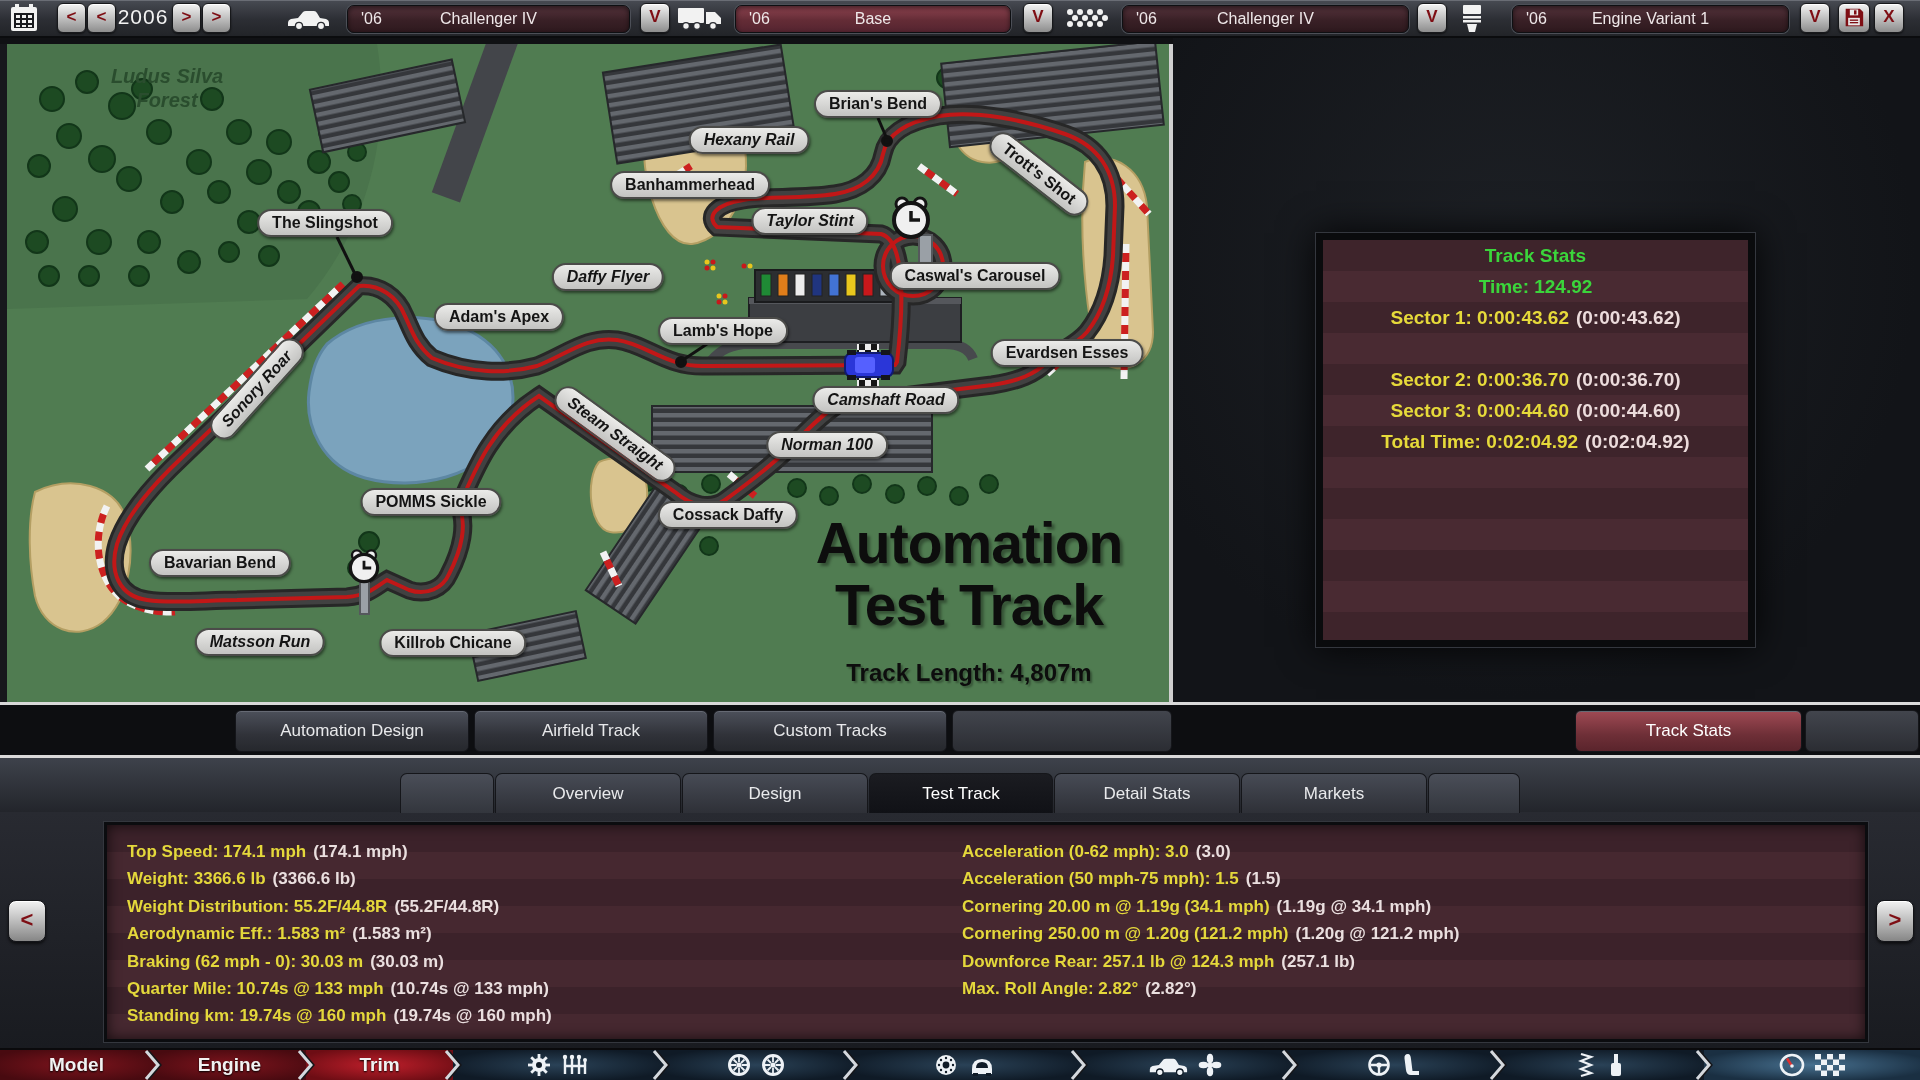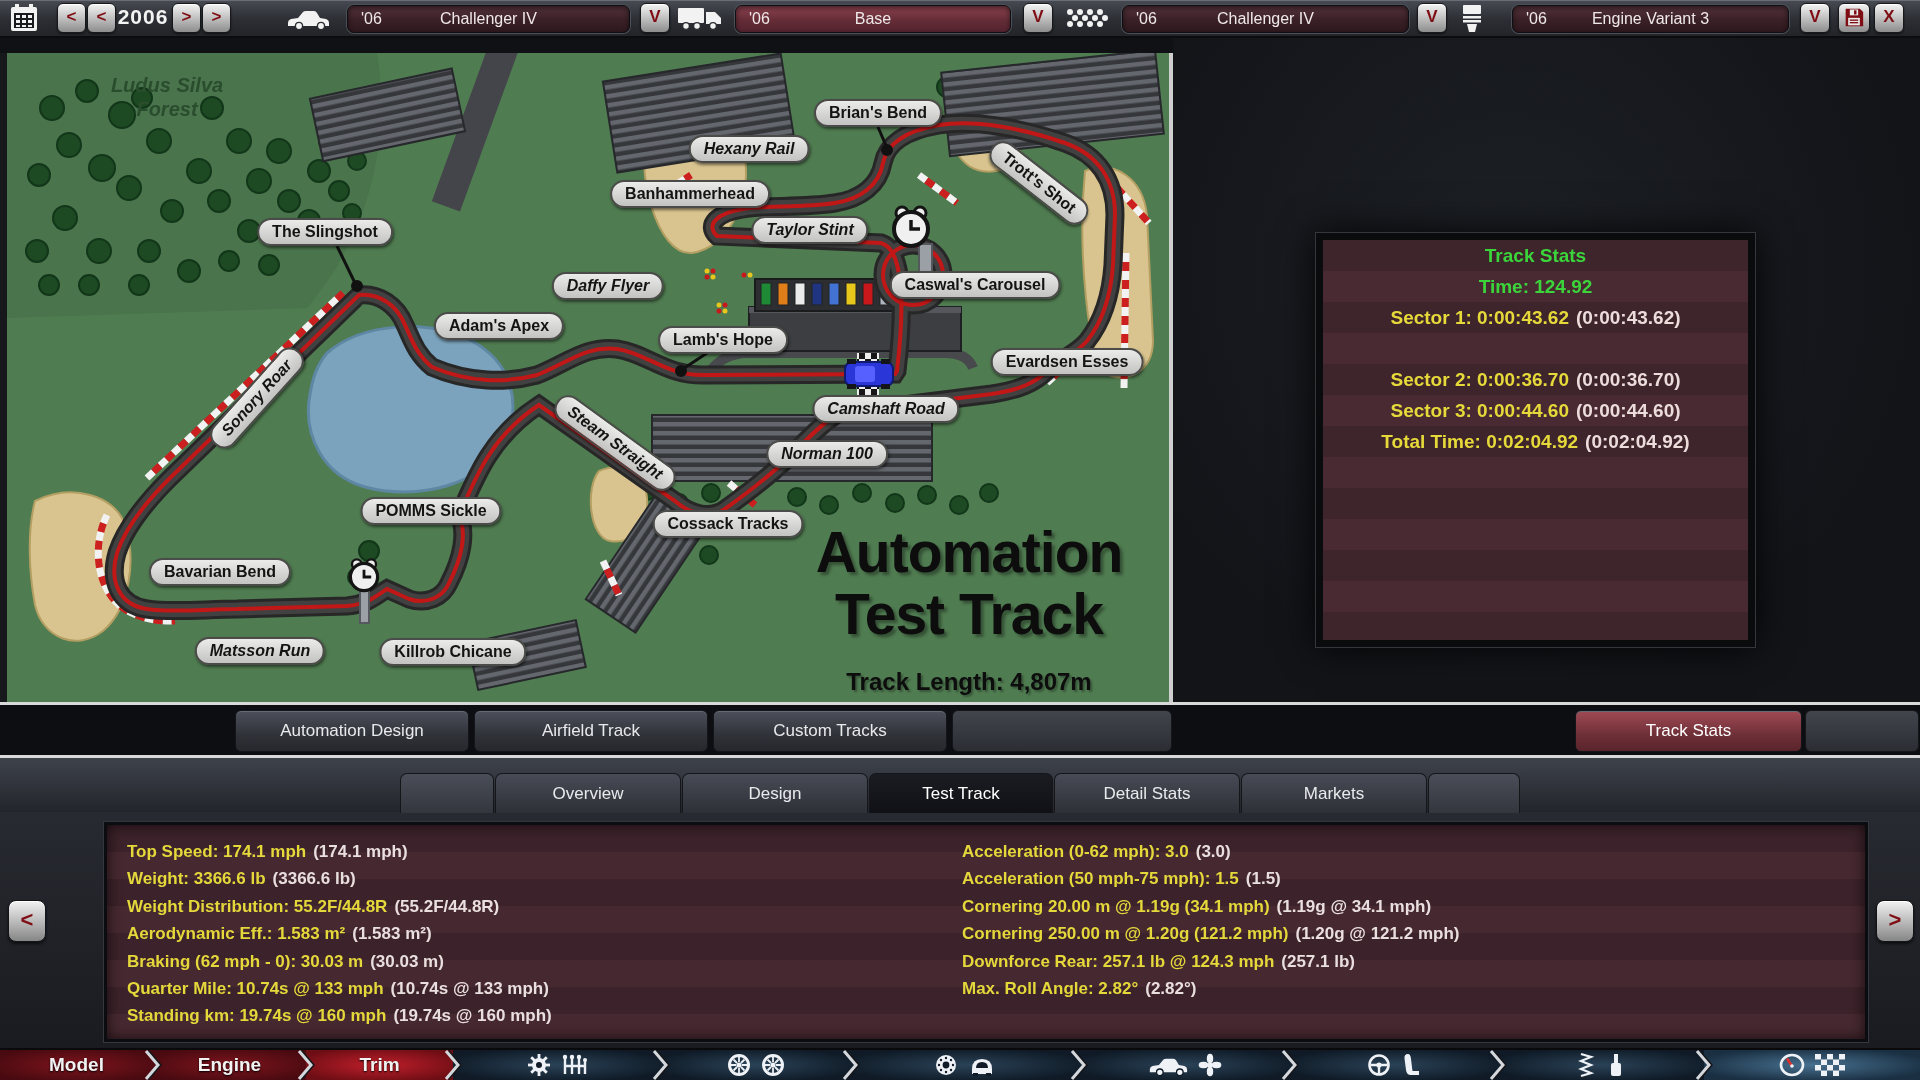--- a/index.html
+++ b/index.html
@@ -14,7 +14,7 @@
         border:1px solid #17181b;box-shadow:inset 0 1px 0 #ffffff,0 1px 2px rgba(0,0,0,.6);
         color:#7e0e14;font-weight:bold;text-align:center;font-size:17px;line-height:26px;}
   .yr{position:absolute;left:116px;top:5px;width:54px;text-align:center;color:#f3f3f3;
-      font-size:21px;font-weight:bold;letter-spacing:1px;}
+      font-size:21px;font-weight:normal;letter-spacing:1px;}
   .dd{position:absolute;top:5px;height:26px;border-radius:7px;cursor:pointer;
       background:linear-gradient(180deg,#56333c,#392026 55%,#2e191e);
       border:1px solid #0e0f12;box-shadow:0 0 0 1px #4c4f57,inset 0 2px 5px rgba(0,0,0,.55);

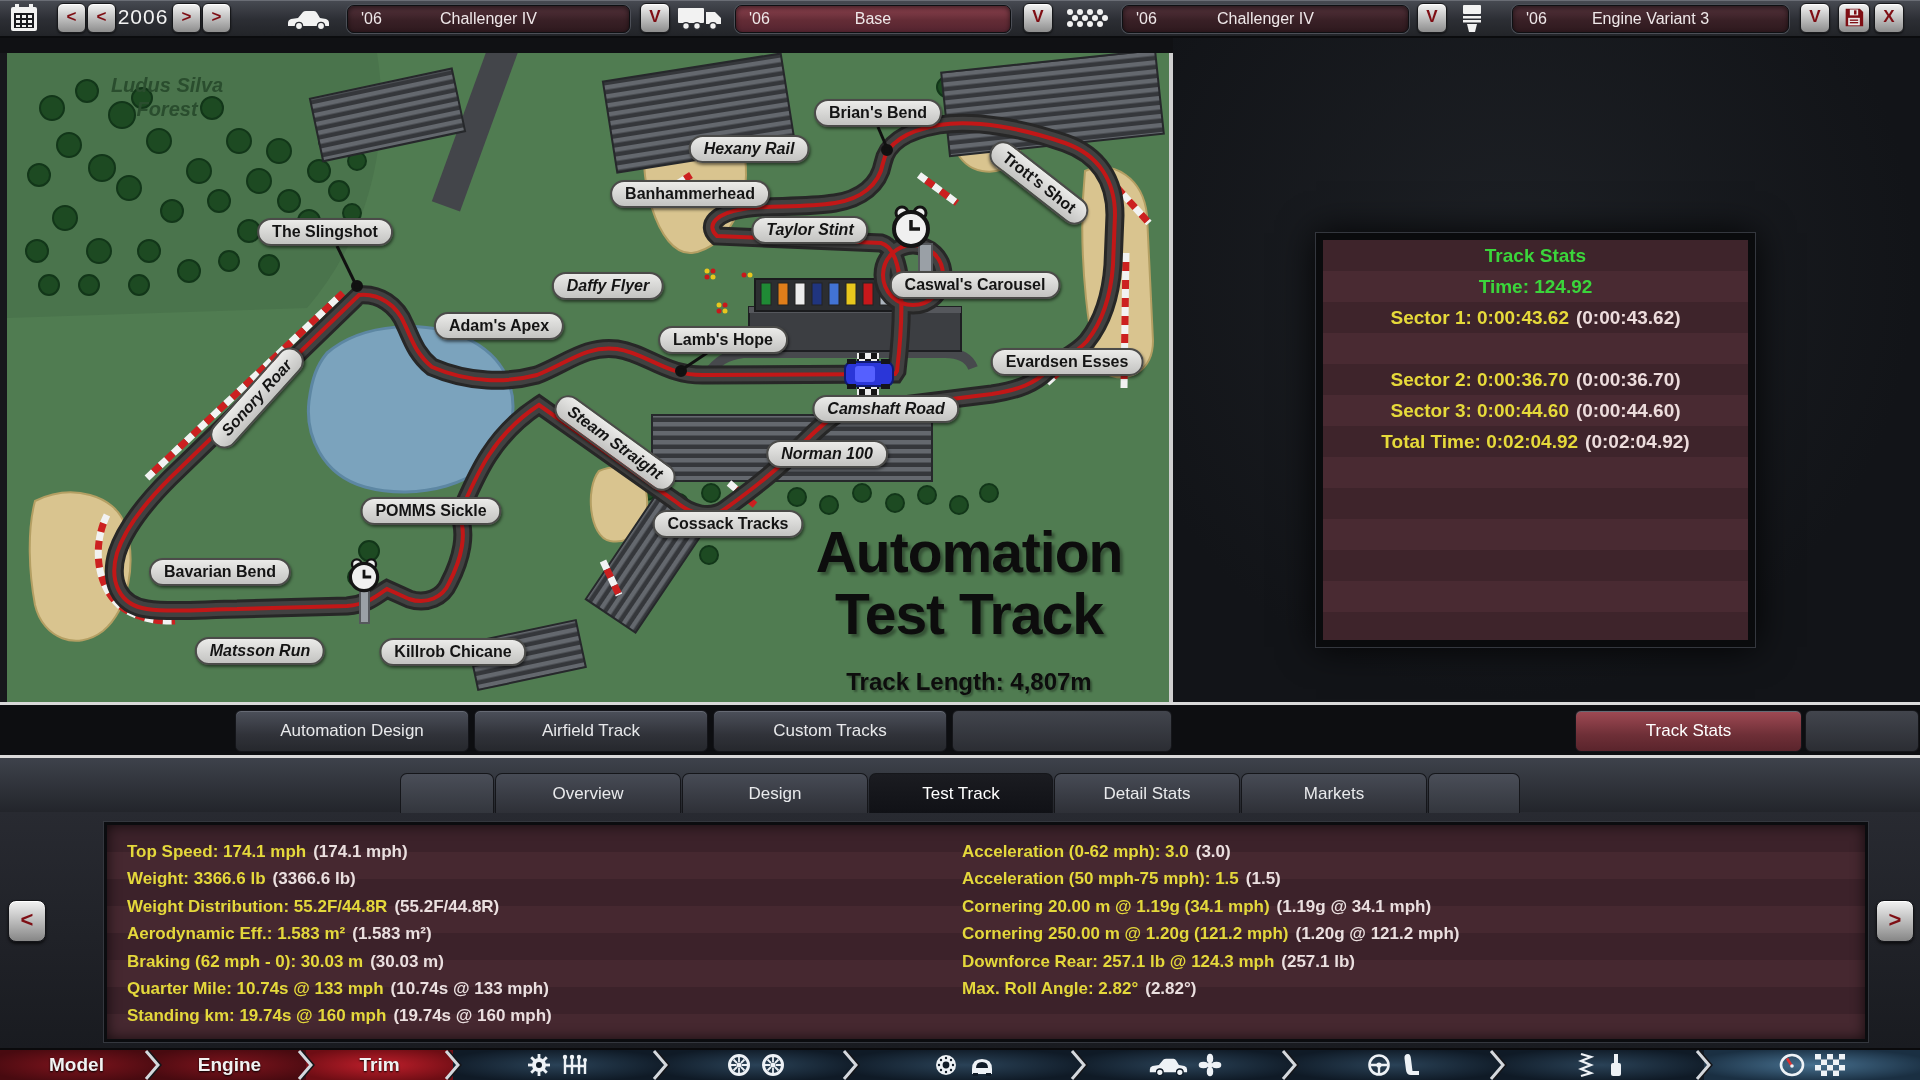--- a/index.html
+++ b/index.html
@@ -183,7 +183,7 @@
     </span>
     <div class="dd" style="left:1512px;width:275px">
       <span class="pre">'06</span>
-      <span class="val">Engine Variant 3</span>
+      <span class="val">Engine Variant 1</span>
     </div>
     <div class="mbtn" style="left:1800px;width:28px">V</div>
 

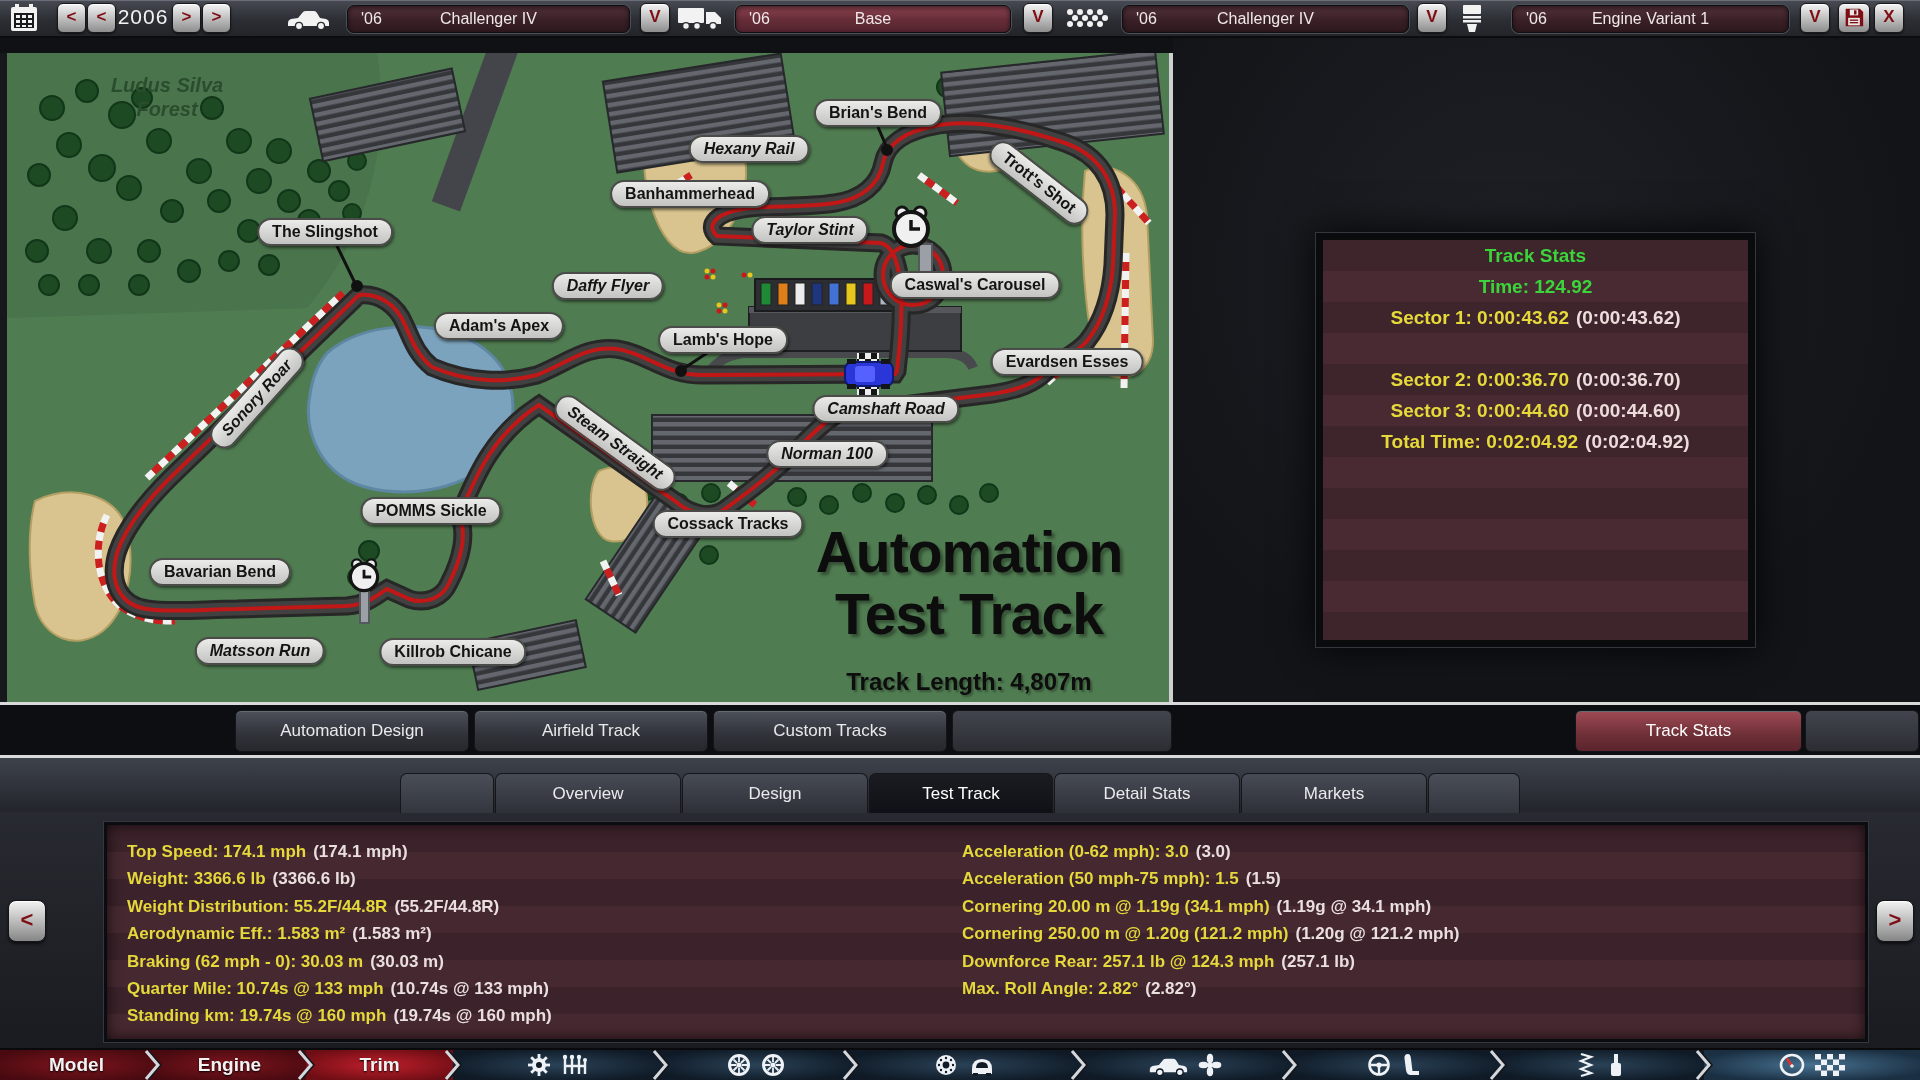--- a/index.html
+++ b/index.html
@@ -25,7 +25,7 @@
   .tico{position:absolute;}
   
   .upper{position:absolute;left:0;top:36px;width:1920px;height:666px;}
-  .map-panel{position:absolute;left:0;top:17px;width:1162px;height:818px;background:#14b8a6;
+  .map-panel{position:absolute;left:0;top:8px;width:1162px;height:818px;background:#14b8a6;
              border-left:7px solid #17181c;border-right:4px solid #cfcfcf;}
   .map-panel svg{position:absolute;left:0;top:0;}
   .pill{position:absolute;transform:translate(-50%,-50%);white-space:nowrap;

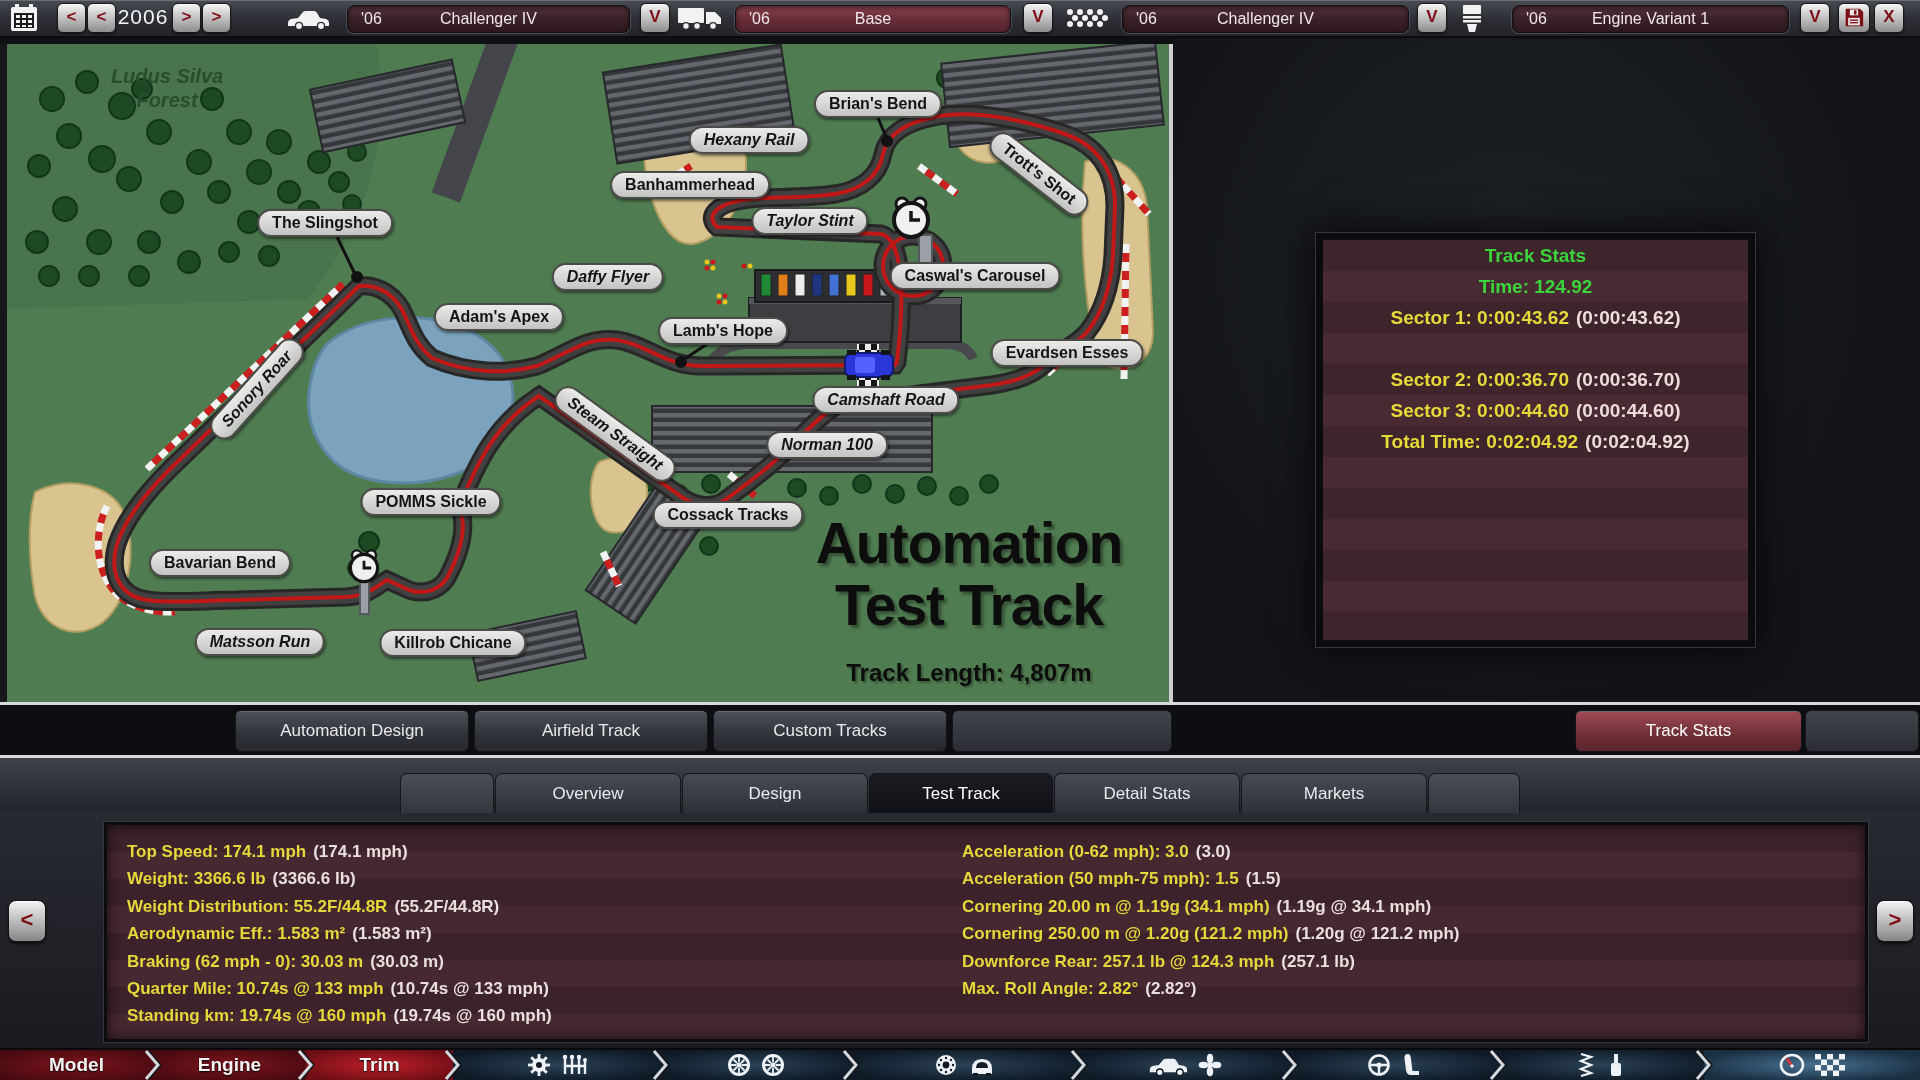--- a/index.html
+++ b/index.html
@@ -435,7 +435,7 @@
       <div class="pill it" style="left:608px;top:390px;transform:translate(-50%,-50%) rotate(36deg)">Steam Straight</div>
       <div class="pill it" style="left:820px;top:401px">Norman 100</div>
       <div class="pill" style="left:424px;top:458px">POMMS Sickle</div>
-      <div class="pill" style="left:721px;top:471px">Cossack Tracks</div>
+      <div class="pill" style="left:721px;top:471px">Cossack Daffy</div>
       <div class="pill" style="left:213px;top:519px">Bavarian Bend</div>
       <div class="pill it" style="left:253px;top:598px">Matsson Run</div>
       <div class="pill" style="left:446px;top:599px">Killrob Chicane</div>

